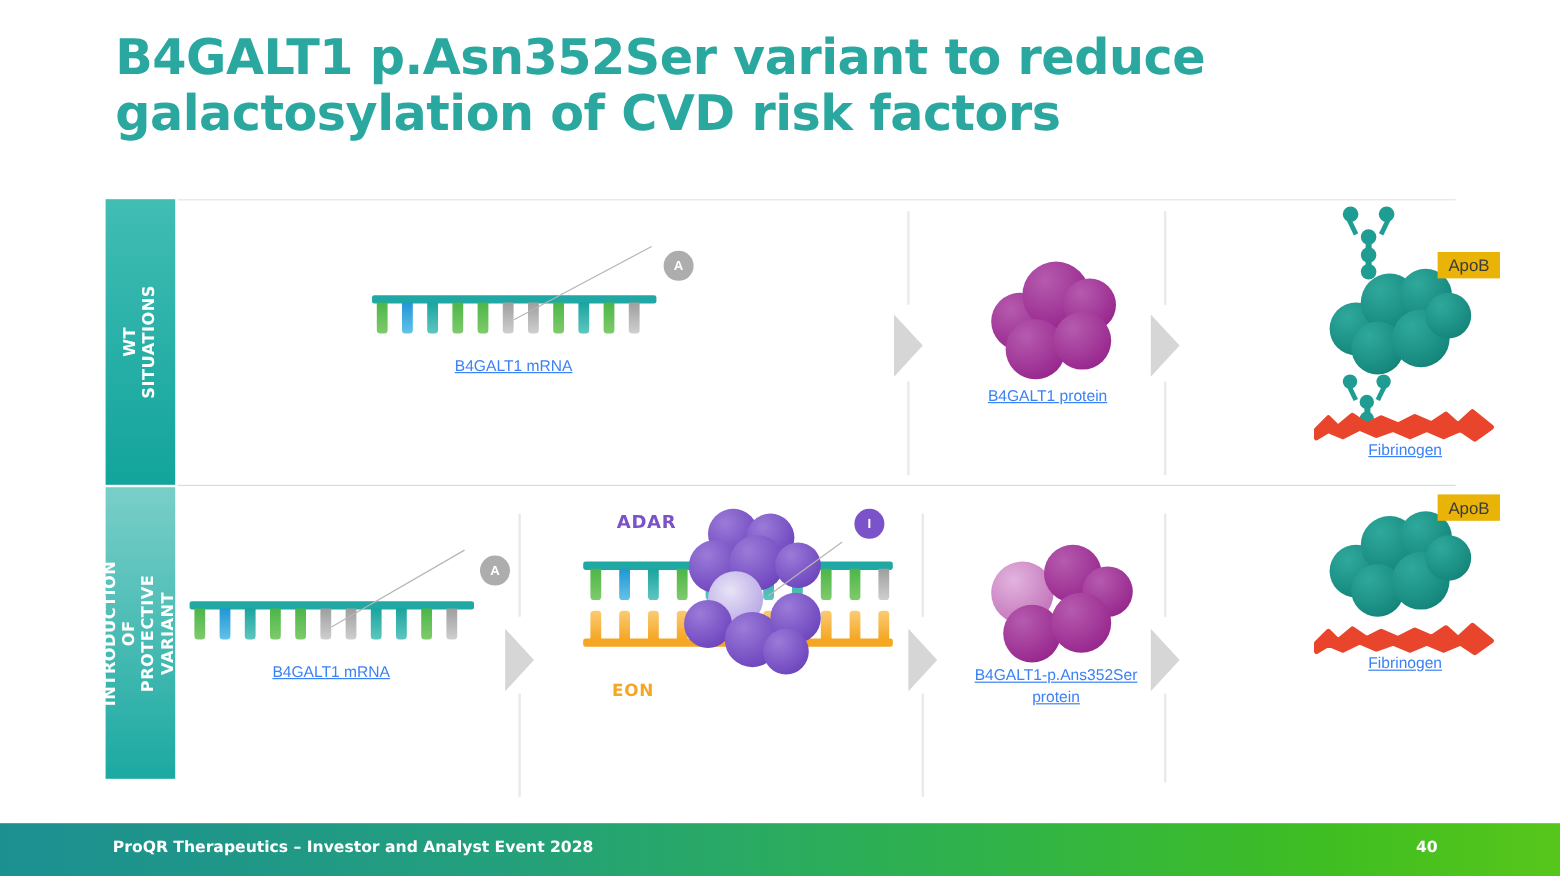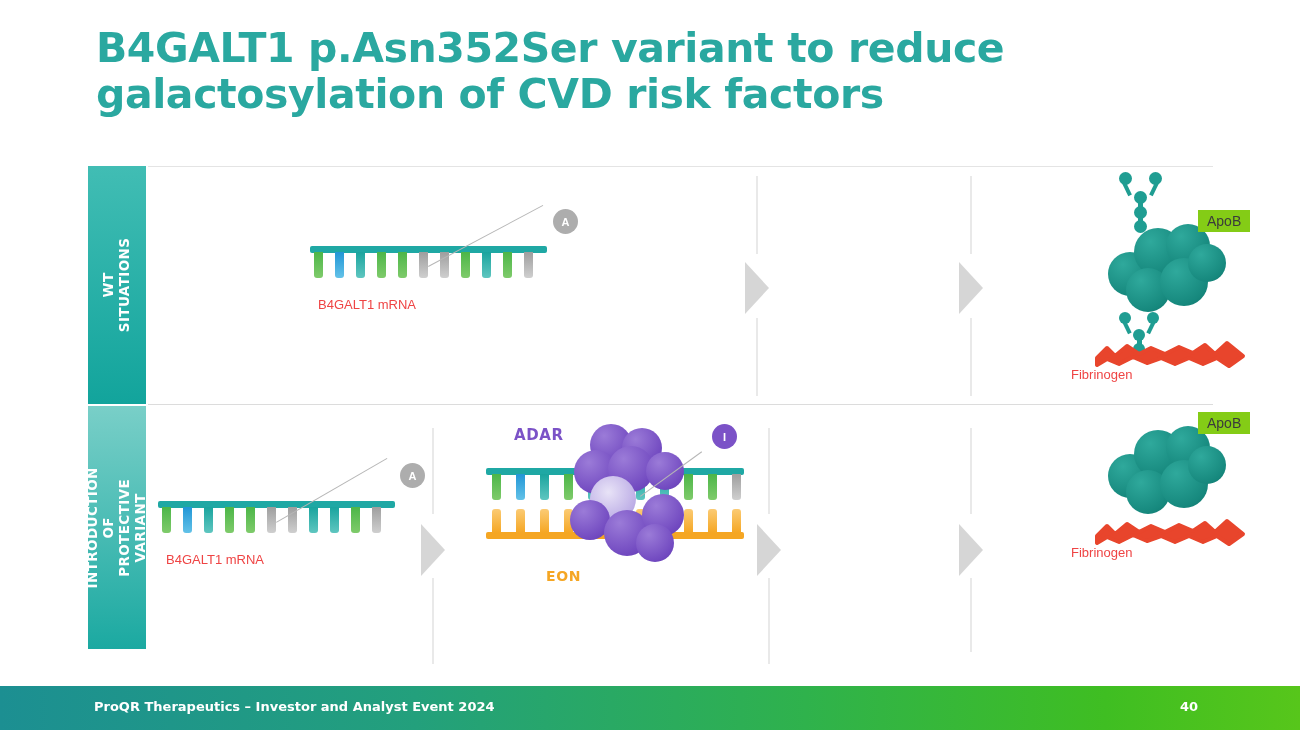--- a/index.html
+++ b/index.html
@@ -162,7 +162,7 @@
     position:absolute;
     font-size:14px;
     color:#3b3b3b;
-    background:#84cc16;
+    background:#eab308;
     padding:3px 9px;
   }
   .lbl-adar{

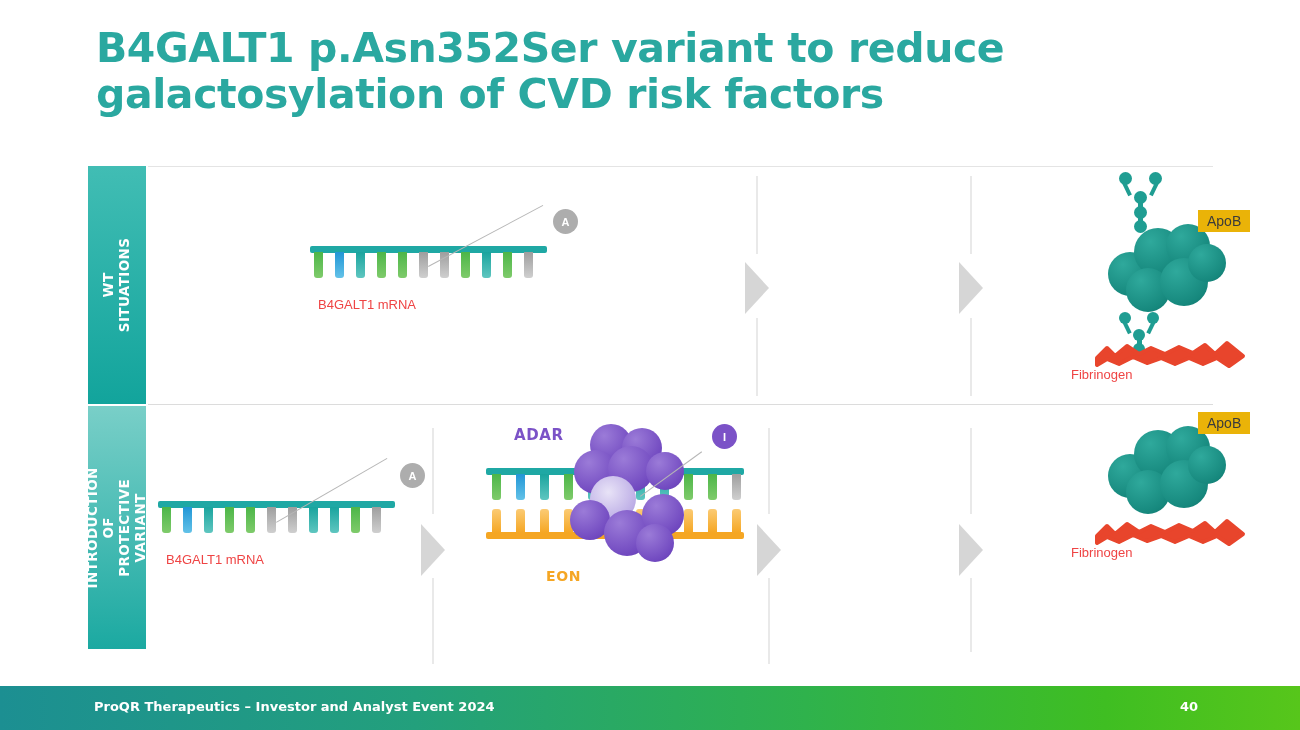--- a/index.html
+++ b/index.html
@@ -151,12 +151,13 @@
   
   .caption{
     position:absolute;
-    text-align:left;
+    text-align:center;
     font-size:13px;
-    color:#ef4444;
+    color:#3b82f6;
     line-height:1.35;
     font-family:"Liberation Sans", sans-serif;
     white-space:pre-line;
+    text-decoration:underline;
   }
   .tag{
     position:absolute;

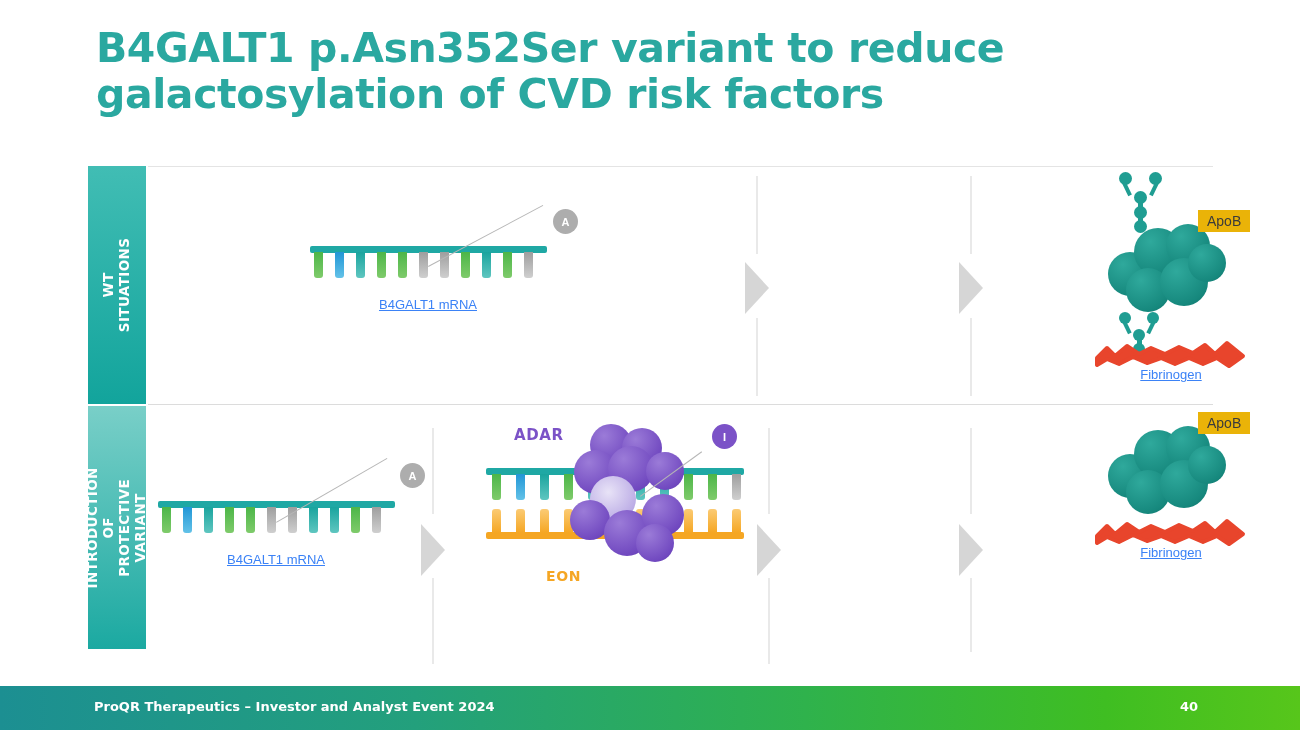--- a/index.html
+++ b/index.html
@@ -255,6 +255,16 @@
     <div class="arrow" style="left:657px;top:96px;"></div>
     <div class="divline" style="left:668px;top:152px;height:78px;"></div>
 
+    <div class="stage" style="left:690px;width:190px;">
+      <div style="position:absolute;left:30px;top:52px;width:130px;height:90px;">
+        <div class="blob b-purple" style="left:18px;top:26px;width:48px;height:48px;"></div>
+        <div class="blob b-purple" style="left:44px;top:0px;width:56px;height:56px;"></div>
+        <div class="blob b-purple" style="left:78px;top:14px;width:44px;height:44px;"></div>
+        <div class="blob b-purple" style="left:30px;top:48px;width:50px;height:50px;"></div>
+        <div class="blob b-purple" style="left:70px;top:42px;width:48px;height:48px;"></div>
+      </div>
+      <div class="caption" style="left:0px;top:155px;width:190px;">B4GALT1 protein</div>
+    </div>
 
     <div class="divline" style="left:882px;top:10px;height:78px;"></div>
     <div class="arrow" style="left:871px;top:96px;"></div>

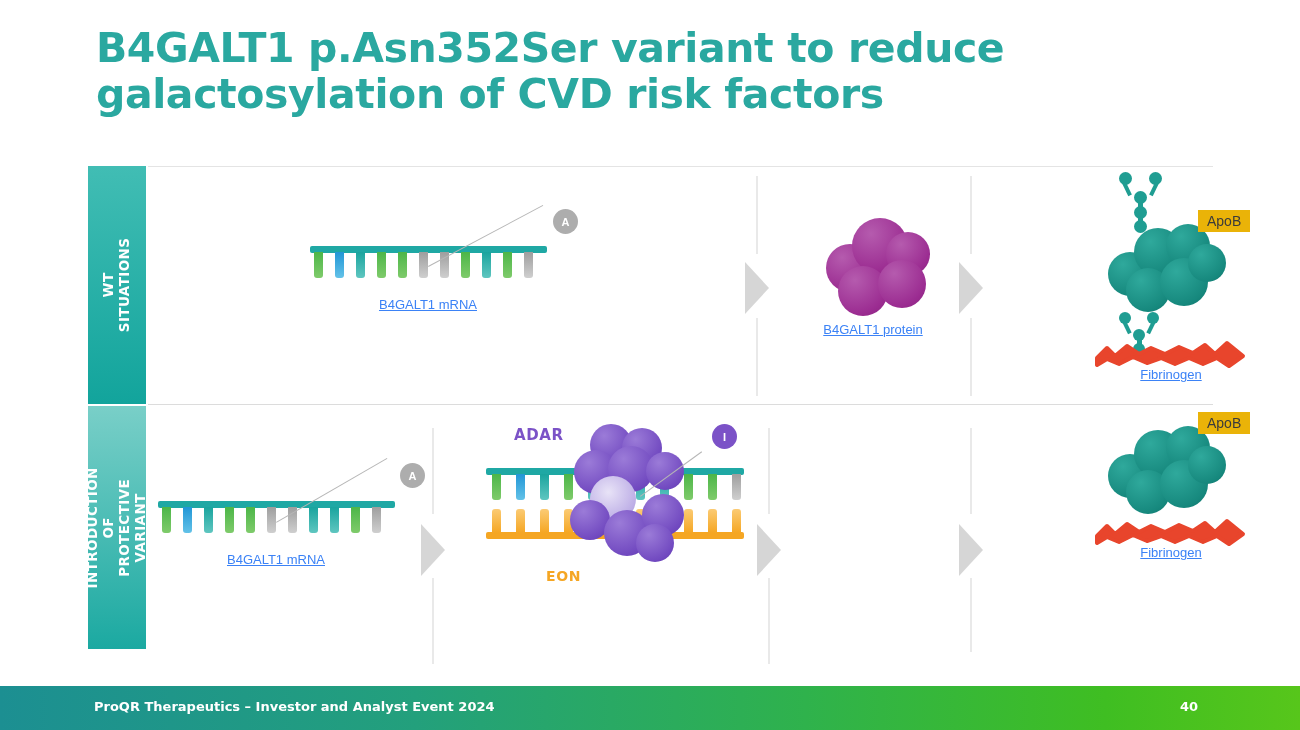--- a/index.html
+++ b/index.html
@@ -398,6 +398,17 @@
     <div class="arrow" style="left:669px;top:118px;"></div>
     <div class="divline" style="left:680px;top:172px;height:86px;"></div>
 
+    <div class="stage" style="left:700px;width:185px;">
+      <div style="position:absolute;left:30px;top:48px;width:130px;height:90px;">
+        <div class="blob b-purple-lt" style="left:8px;top:14px;width:52px;height:52px;"></div>
+        <div class="blob b-purple" style="left:52px;top:0px;width:48px;height:48px;"></div>
+        <div class="blob b-purple" style="left:84px;top:18px;width:42px;height:42px;"></div>
+        <div class="blob b-purple" style="left:18px;top:50px;width:48px;height:48px;"></div>
+        <div class="blob b-purple" style="left:58px;top:40px;width:50px;height:50px;"></div>
+      </div>
+      <div class="caption" style="left:-8px;top:148px;width:200px;">B4GALT1-p.Ans352Ser
+protein</div>
+    </div>
 
     <div class="divline" style="left:882px;top:22px;height:86px;"></div>
     <div class="arrow" style="left:871px;top:118px;"></div>

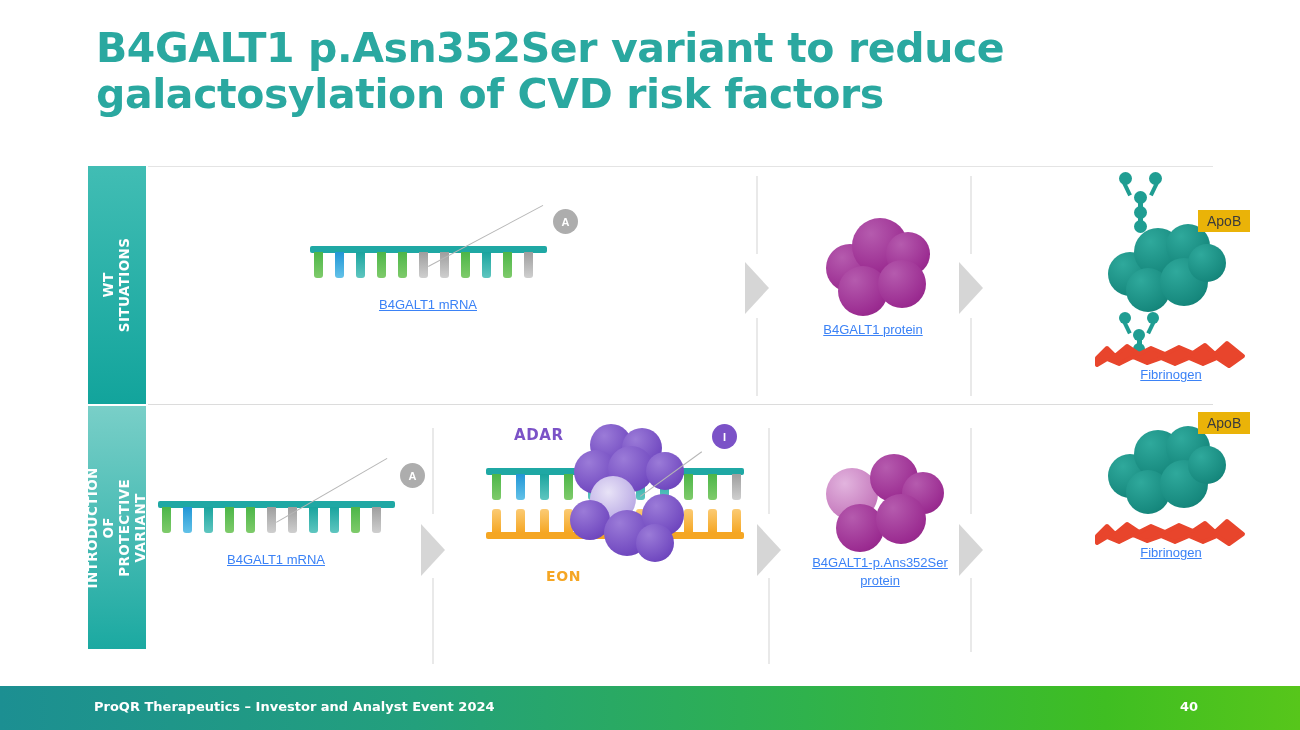--- a/index.html
+++ b/index.html
@@ -177,7 +177,6 @@
     font-size:14px;font-weight:bold;color:#F5A623;
     letter-spacing:0.6px;
     font-family:"DejaVu Sans", sans-serif;
-    margin-left:36px;
   }
 
   

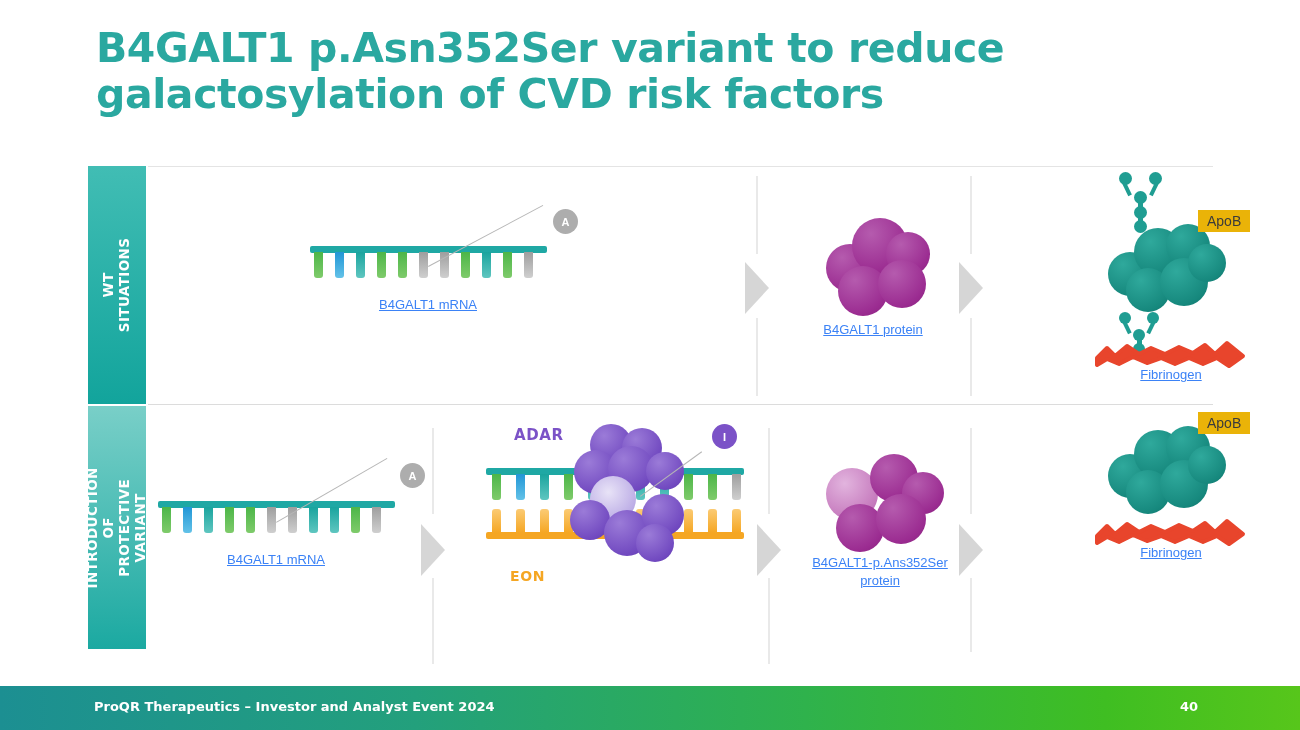--- a/index.html
+++ b/index.html
@@ -436,7 +436,7 @@
 </div>
 
 <div class="footer">
-  <div class="footer-text">ProQR Therapeutics – Investor and Analyst Event 2024</div>
+  <div class="footer-text">ProQR Therapeutics – Investor and Analyst Event 2028</div>
   <div class="footer-page">40</div>
 </div>
 

